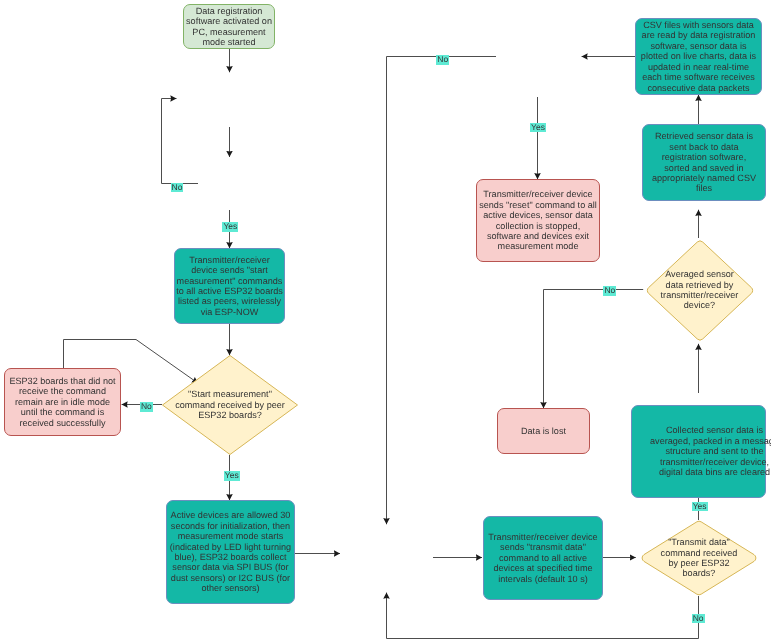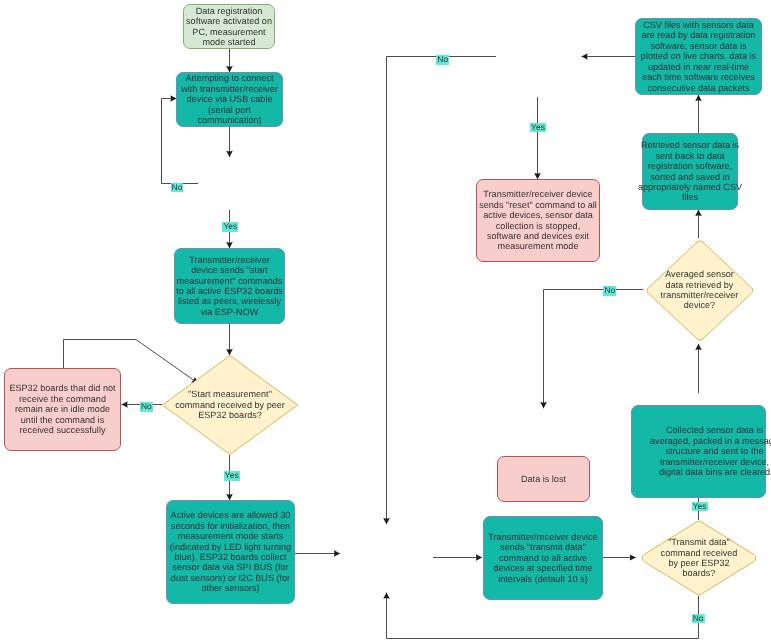--- a/index.html
+++ b/index.html
@@ -65,9 +65,6 @@
     <span class="txt"><span>Data registration<br>software activated on<br>PC, measurement<br>mode started</span></span>
   </div>
 
-  <div class="node rect blue" style="left:176px;top:72px;width:107px;height:55px;">
-    <span class="txt"><span>Attempting to connect<br>with transmitter/receiver<br>device via USB cable<br>(serial port<br>communication)</span></span>
-  </div>
 
   <div class="node rect blue" style="left:174px;top:248px;width:111px;height:76px;">
     <span class="txt"><span>Transmitter/receiver<br>device sends "start<br>measurement" commands<br>to all active ESP32 boards<br>listed as peers, wirelessly<br>via ESP-NOW</span></span>

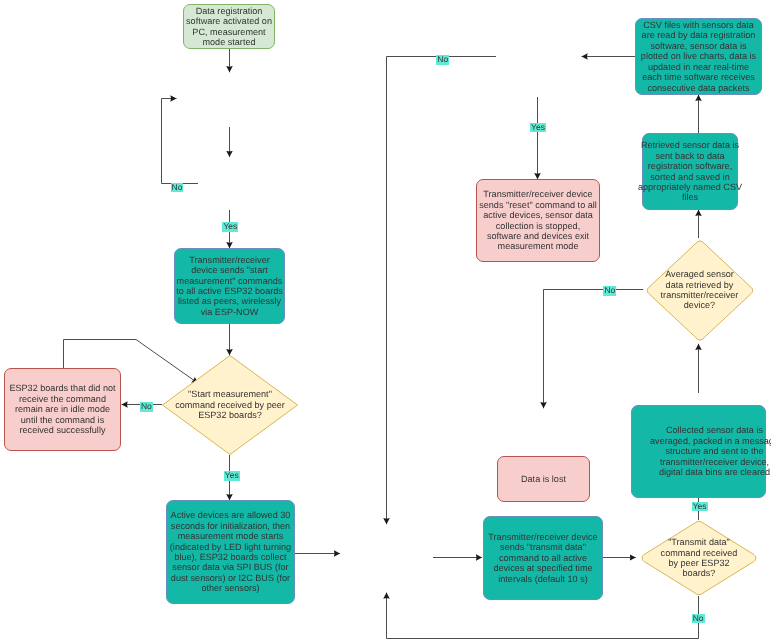--- a/index.html
+++ b/index.html
@@ -91,7 +91,7 @@
     <span class="txt"><span>Data is lost</span></span>
   </div>
 
-  <div class="node rect blue" style="left:642px;top:133px;width:96px;height:77px;">
+  <div class="node rect blue" style="left:642px;top:124px;width:124px;height:77px;">
     <span class="txt"><span>Retrieved sensor data is<br>sent back to data<br>registration software,<br>sorted and saved in<br>appropriately named CSV<br>files</span></span>
   </div>
 

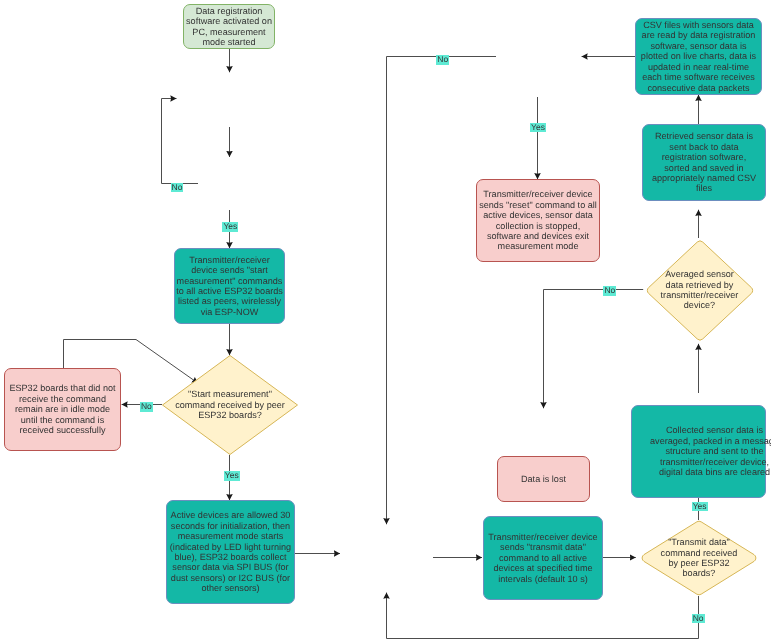--- a/index.html
+++ b/index.html
@@ -70,7 +70,7 @@
     <span class="txt"><span>Transmitter/receiver<br>device sends "start<br>measurement" commands<br>to all active ESP32 boards<br>listed as peers, wirelessly<br>via ESP-NOW</span></span>
   </div>
 
-  <div class="node rect red" style="left:4px;top:368px;width:117px;height:83px;">
+  <div class="node rect red" style="left:4px;top:368px;width:117px;height:68px;">
     <span class="txt"><span>ESP32 boards that did not<br>receive the command<br>remain are in idle mode<br>until the command is<br>received successfully</span></span>
   </div>
 

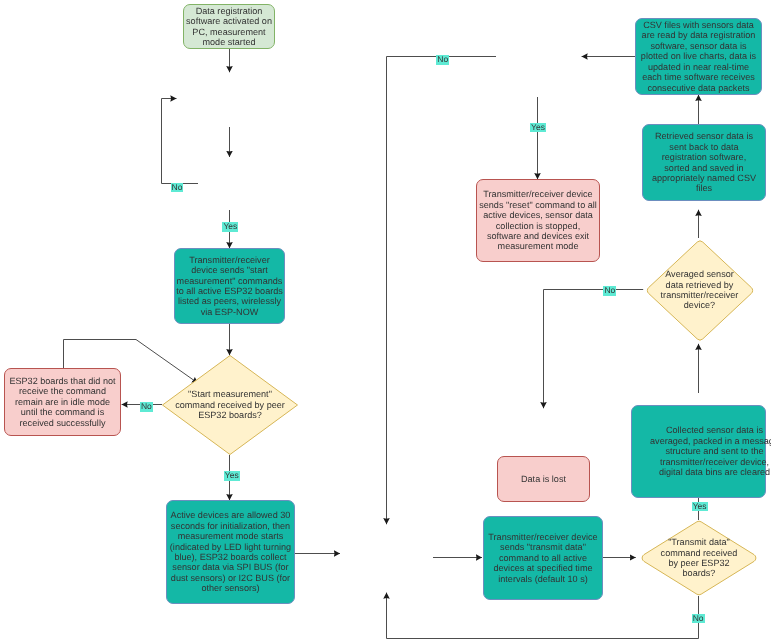--- a/index.html
+++ b/index.html
@@ -87,7 +87,7 @@
     <span class="txt"><span>Collected sensor data is<br>averaged, packed in a message<br>structure and sent to the<br>transmitter/receiver device,<br>digital data bins are cleared</span></span>
   </div>
 
-  <div class="node rect red" style="left:497px;top:408px;width:93px;height:46px;margin-top:48px;">
+  <div class="node rect red" style="left:497px;top:408px;width:93px;height:46px;">
     <span class="txt"><span>Data is lost</span></span>
   </div>
 

